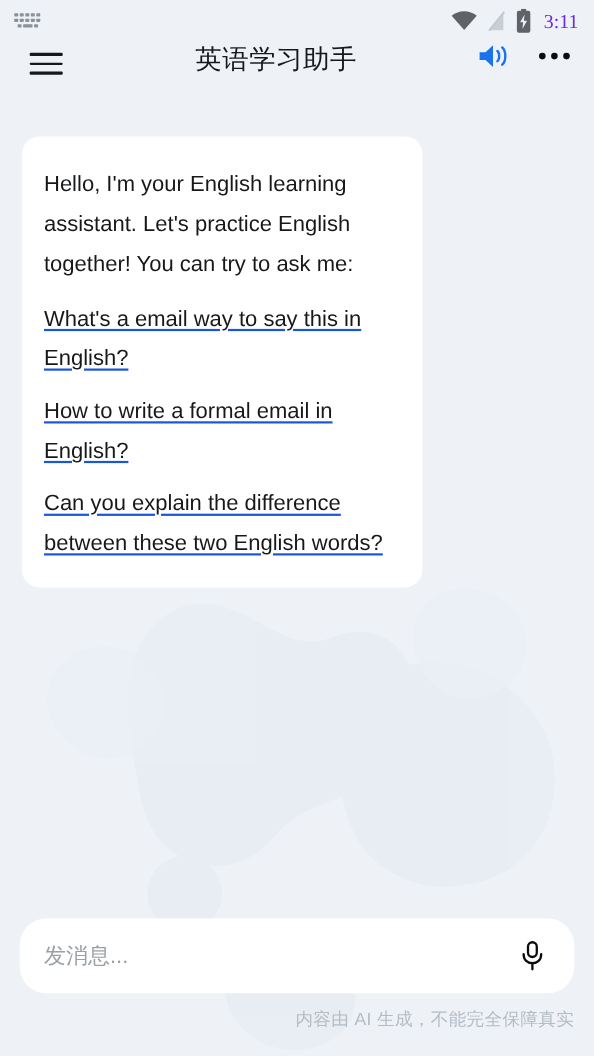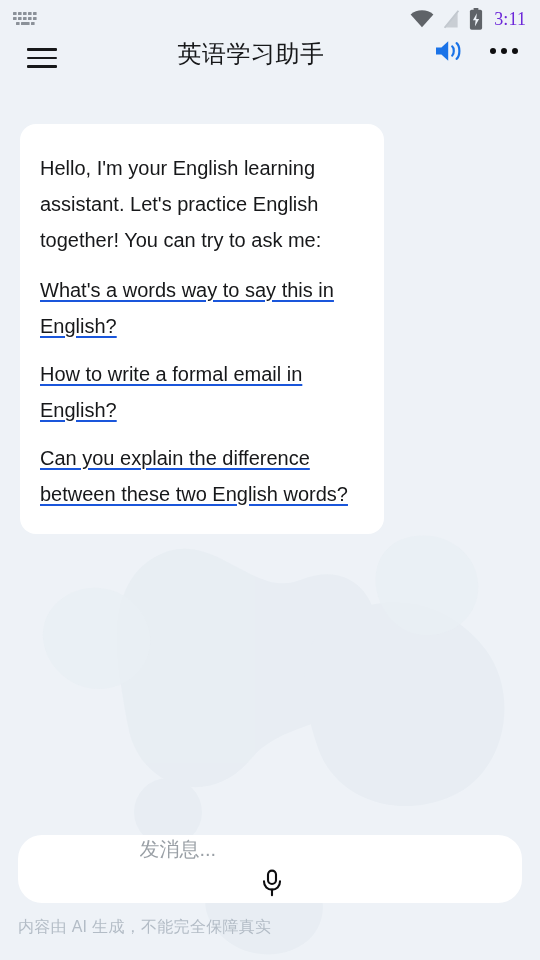--- a/index.html
+++ b/index.html
@@ -267,7 +267,7 @@
   <div id="bot-card">
     <div id="greeting">Hello, I'm your English learning assistant. Let's practice English together! You can try to ask me:</div>
 
-    <span class="suggestion">What's a words way to say this in English?</span>
+    <span class="suggestion">What's a email way to say this in English?</span>
     <span class="suggestion">How to write a formal email in English?</span>
     <span class="suggestion">Can you explain the difference between these two English words?</span>
   </div>

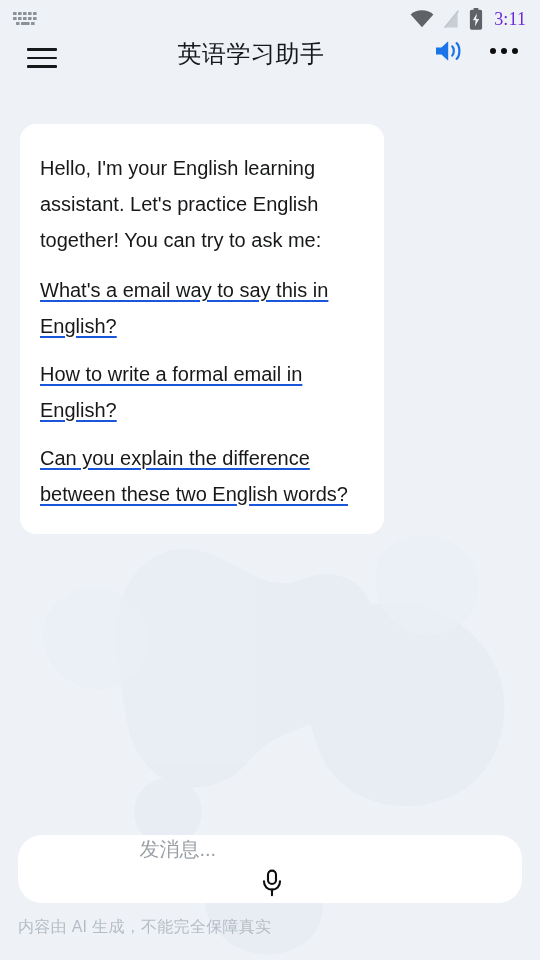--- a/index.html
+++ b/index.html
@@ -147,7 +147,6 @@
     display: flex;
     align-items: center;
     padding: 0 18px 0 22px;
-    flex-direction: column;
   }
   #msg-input {
     flex: 1 1 auto;

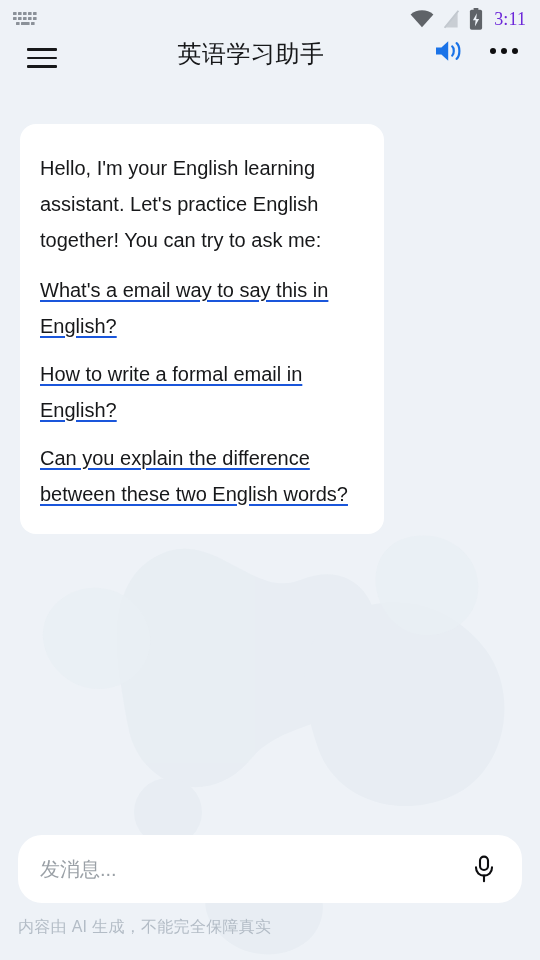--- a/index.html
+++ b/index.html
@@ -164,7 +164,7 @@
     cursor: pointer;
   }
   #disclaimer {
-    text-align: left;
+    text-align: right;
     font-size: 16px;
     color: #b3bcc6;
     padding: 14px 0 12px 0;

